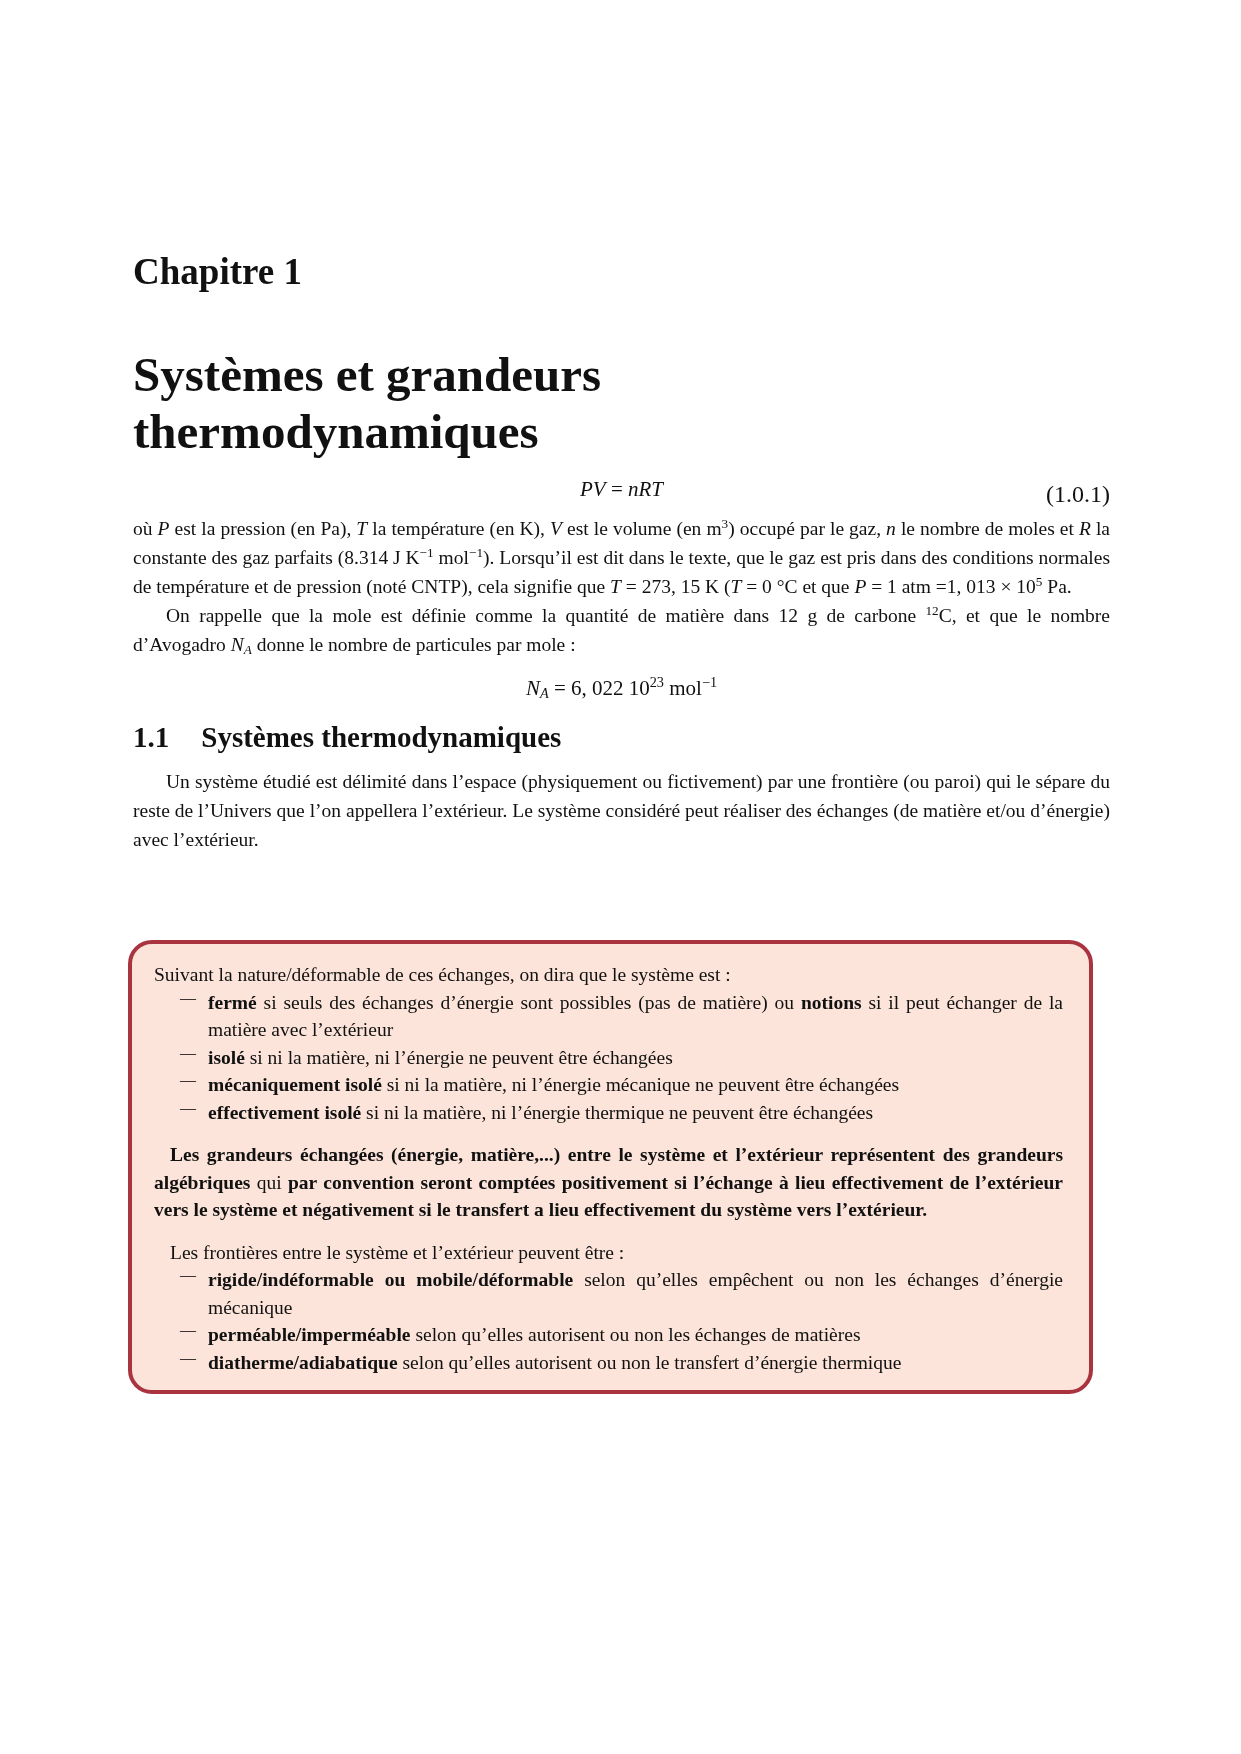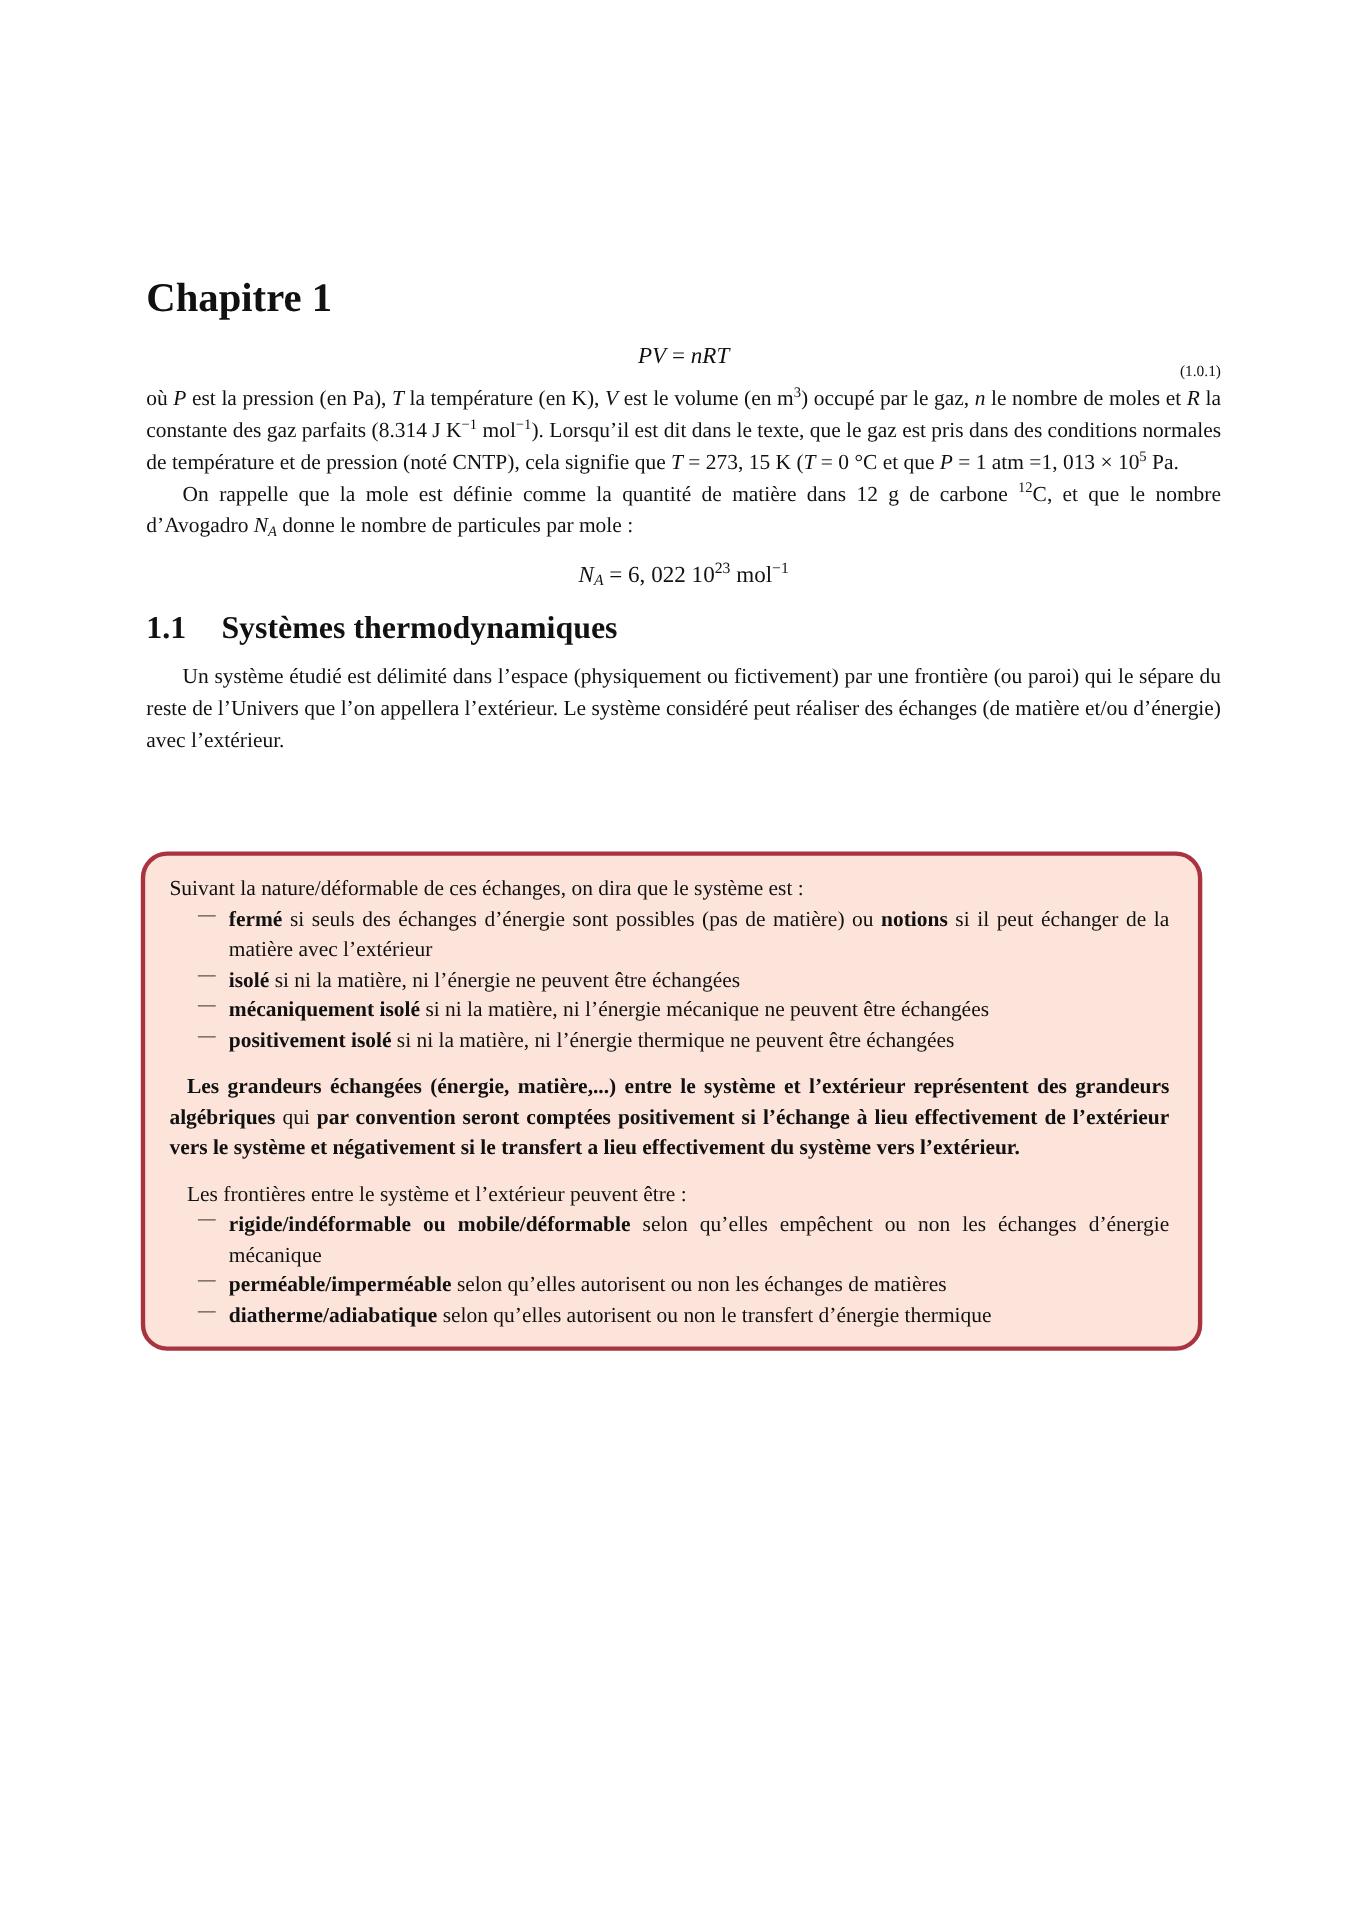--- a/index.html
+++ b/index.html
@@ -61,6 +61,10 @@
 
   <div class="chapter-label">Chapitre 1</div>
 
+  <div class="page-title">
+    <div>Systèmes et grandeurs</div>
+    <div>thermodynamiques</div>
+  </div>
 
 
   <div class="eq-row">

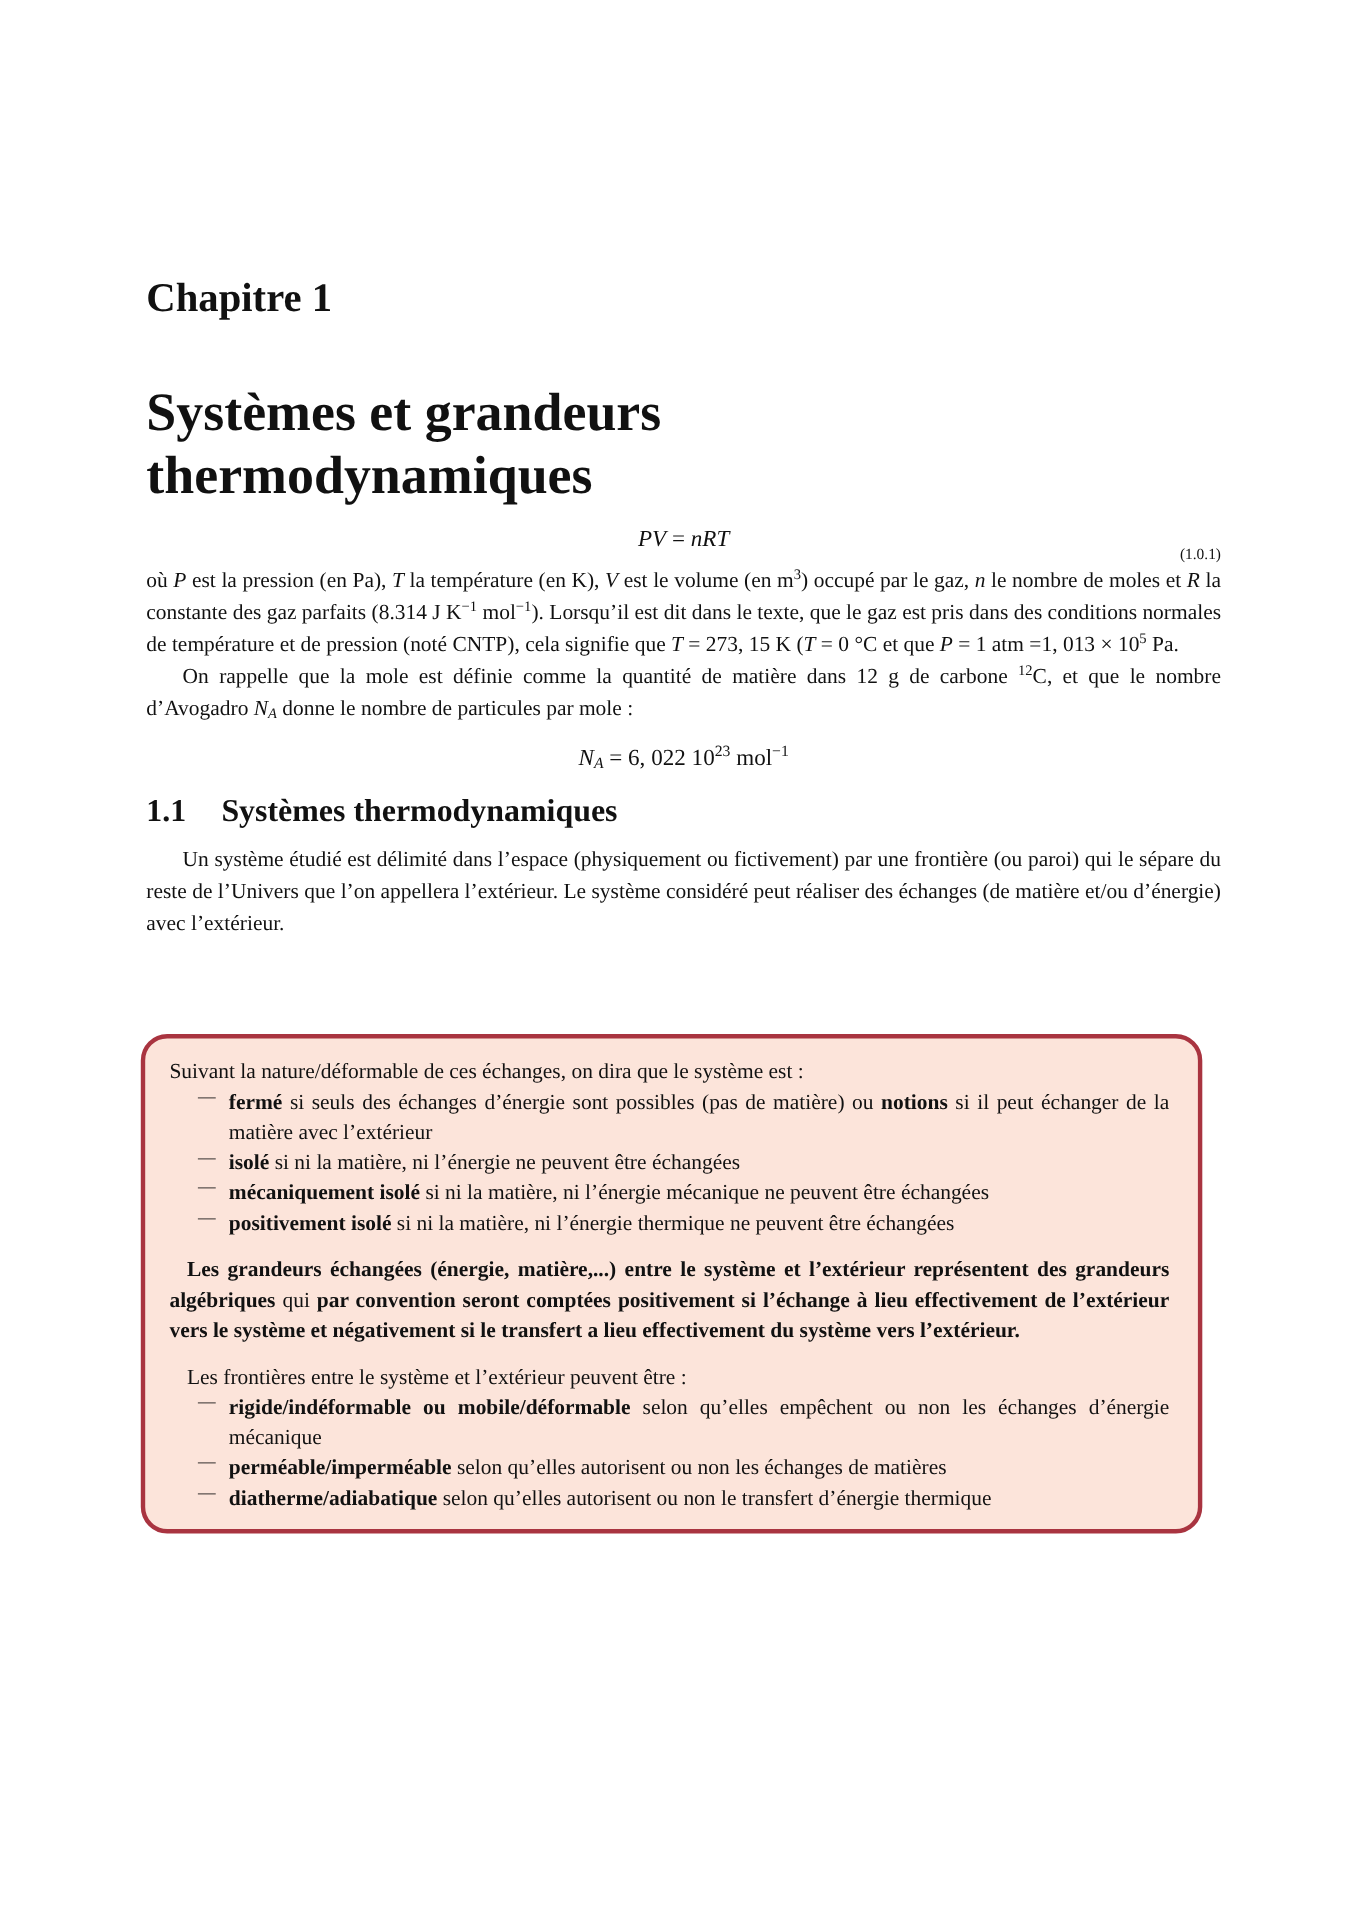--- a/index.html
+++ b/index.html
@@ -22,7 +22,7 @@
 
   
   .eq-row{position:relative;text-align:center;font-size:21px;line-height:30px;margin:14px 0 10px 0;}
-  .eq-tag{position:absolute;right:0;top:16px;font-size:14px;}
+  .eq-tag{position:absolute;right:0;top:5px;font-size:24px;}
 
   
   .sec-h2{font-size:29px;font-weight:700;margin-top:16px;line-height:36px;}

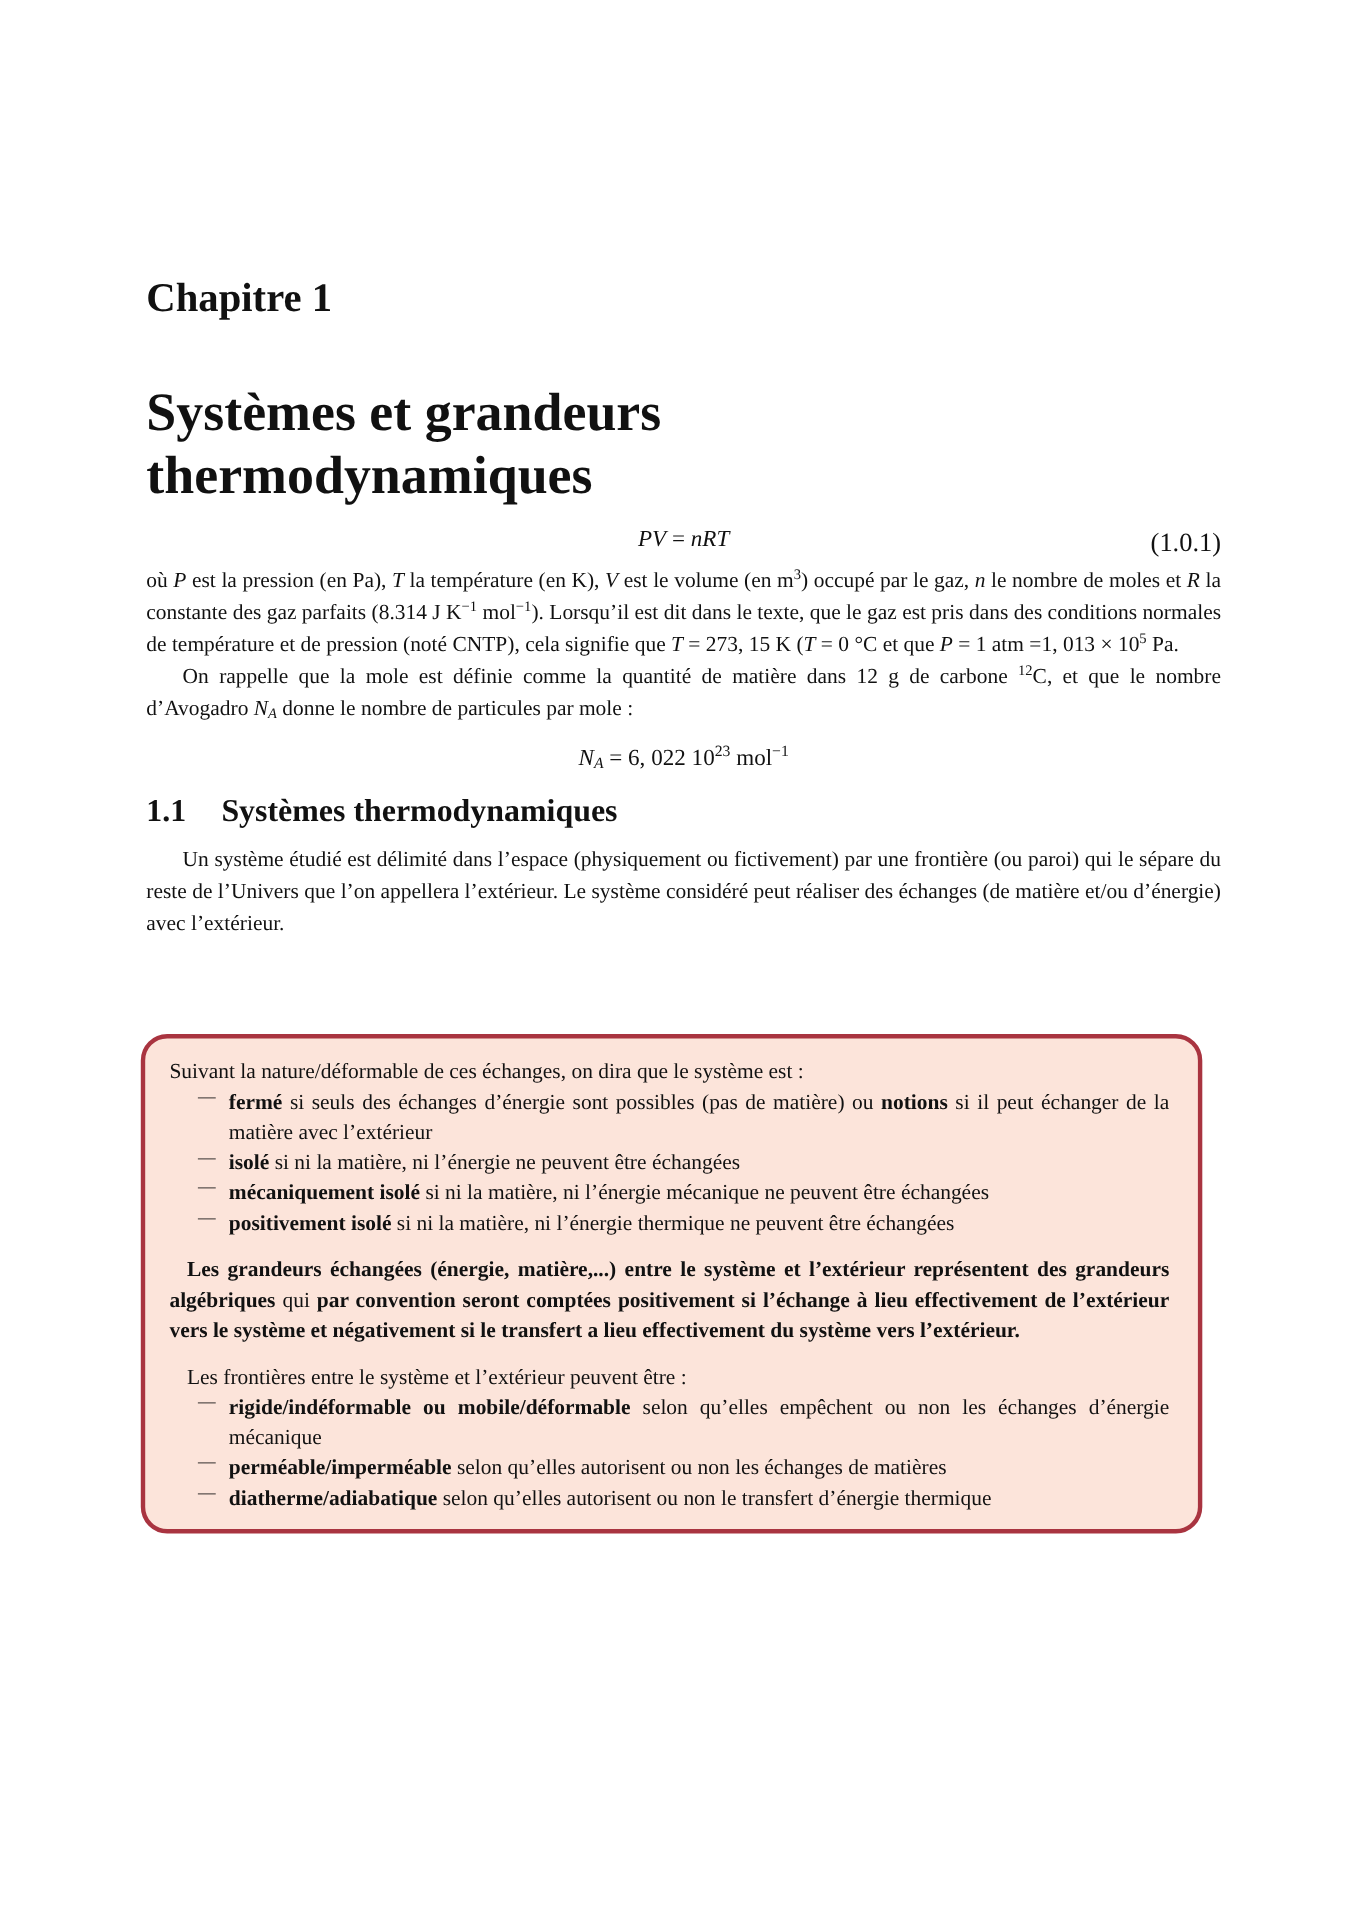--- a/index.html
+++ b/index.html
@@ -106,7 +106,7 @@
       </div>
       <div class="bi-item">
         <span class="bi-dash">—</span>
-        <span class="bi-text para"><span class="run-b">positivement isolé</span><span> si ni la matière, ni l’énergie thermique ne peuvent être échangées</span></span>
+        <span class="bi-text para"><span class="run-b">effectivement isolé</span><span> si ni la matière, ni l’énergie thermique ne peuvent être échangées</span></span>
       </div>
     </div>
 

